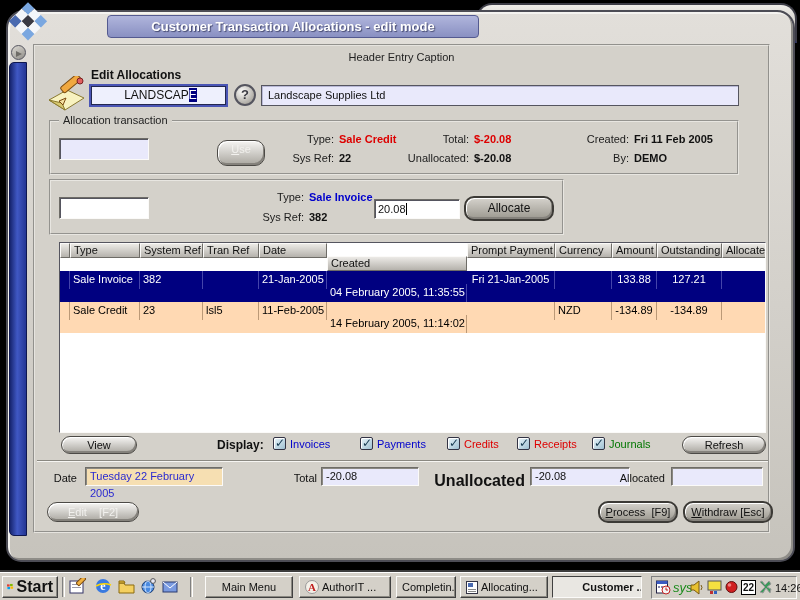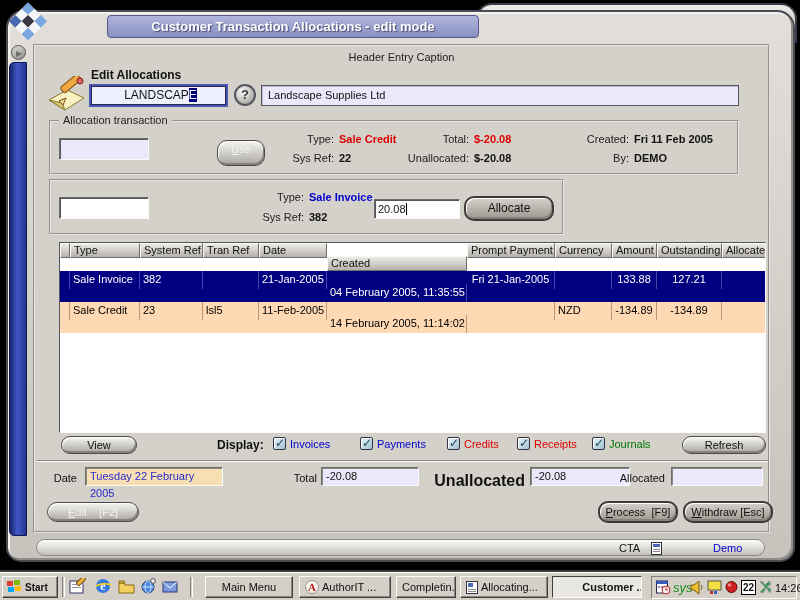--- a/index.html
+++ b/index.html
@@ -296,18 +296,6 @@
     <div class="pill dark hk abs" style="left:648px; top:455px; width:90px; height:22px; line-height:18px; white-space:pre;">Withdraw [Esc]</div>
   </div>
 
-  <div class="statusbar">
-    <span class="sb-txt" style="left:582px;">CTA</span>
-    <span class="abs" style="left:614px; top:2px;">
-      <svg width="11" height="13" viewBox="0 0 11 13">
-          <rect x="0.5" y="0.5" width="10" height="12" fill="#fff" stroke="#333"></rect>
-          <rect x="2" y="2" width="7" height="3" fill="#4a6ab0"></rect>
-          <rect x="2" y="7" width="7" height="1" fill="#888"></rect>
-          <rect x="2" y="9" width="7" height="1" fill="#888"></rect>
-        </svg>
-    </span>
-    <span class="sb-txt" style="left:676px; color:#0000cc;">Demo</span>
-  </div>
 
   <div class="taskbar">
     <div class="raised startbtn">

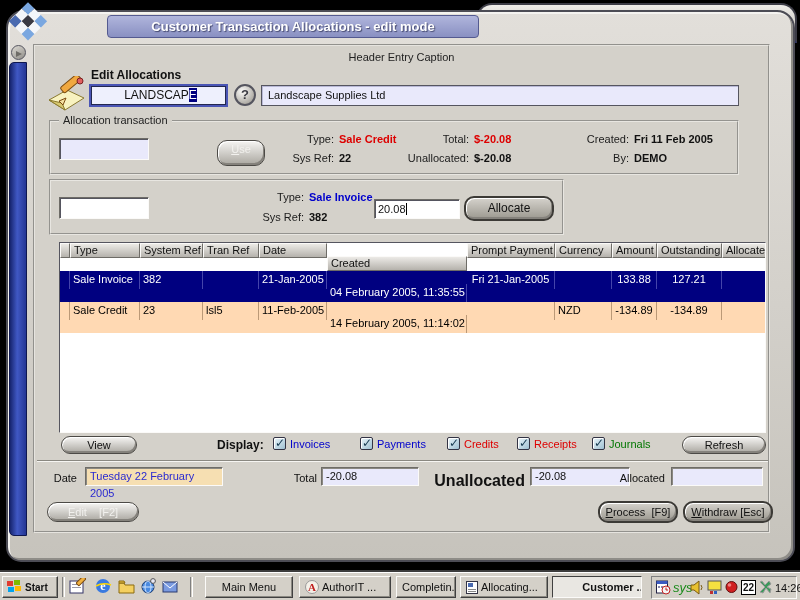--- a/index.html
+++ b/index.html
@@ -112,7 +112,7 @@
   .raised { border:1px solid; border-color:#fbfaf8 #404040 #404040 #fbfaf8; background:#d4d0c8; cursor:pointer;
     box-shadow:inset -1px -1px 0 #8a8881; display:flex; align-items:center; }
   .pressed { border-color:#404040 #fbfaf8 #fbfaf8 #404040; background:#e9e7e2; box-shadow:none; font-weight:bold; }
-  .startbtn { position:absolute; left:2px; top:3px; width:56px; height:22px; padding:0 4px; gap:3px; font-weight:bold; font-size:10px; }
+  .startbtn { position:absolute; left:2px; top:3px; width:56px; height:22px; padding:0 4px; gap:3px; font-weight:bold; font-size:16px; }
   .taskbtn { position:absolute; top:3px; height:22px; padding:0 5px; gap:3px; font-size:11px; white-space:nowrap; overflow:hidden; }
   .tb-sep { position:absolute; top:4px; width:3px; height:20px; border-left:1px solid #808080; border-right:1px solid #fff; }
   .ql { position:absolute; top:5px; width:17px; height:17px; cursor:pointer; }

